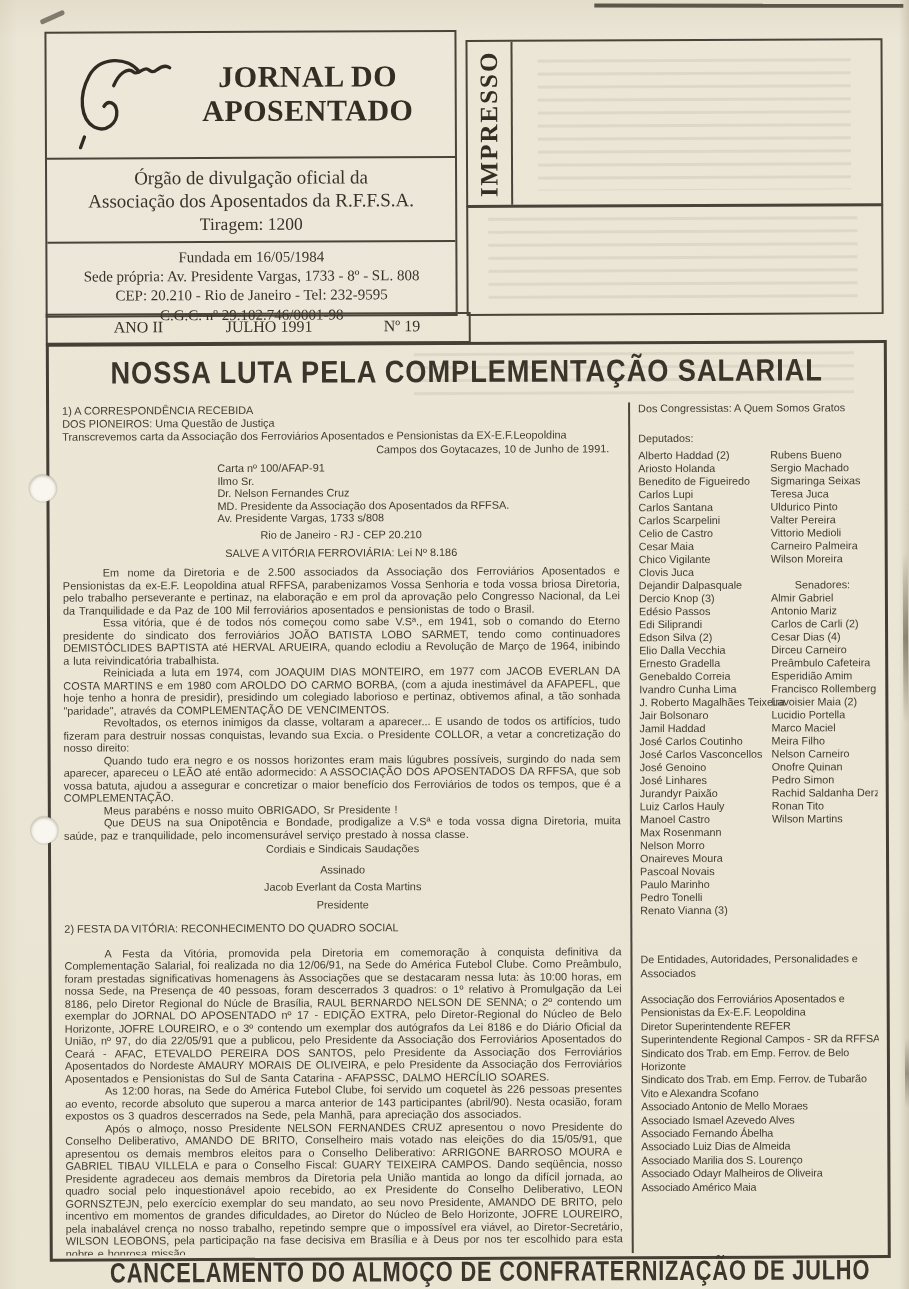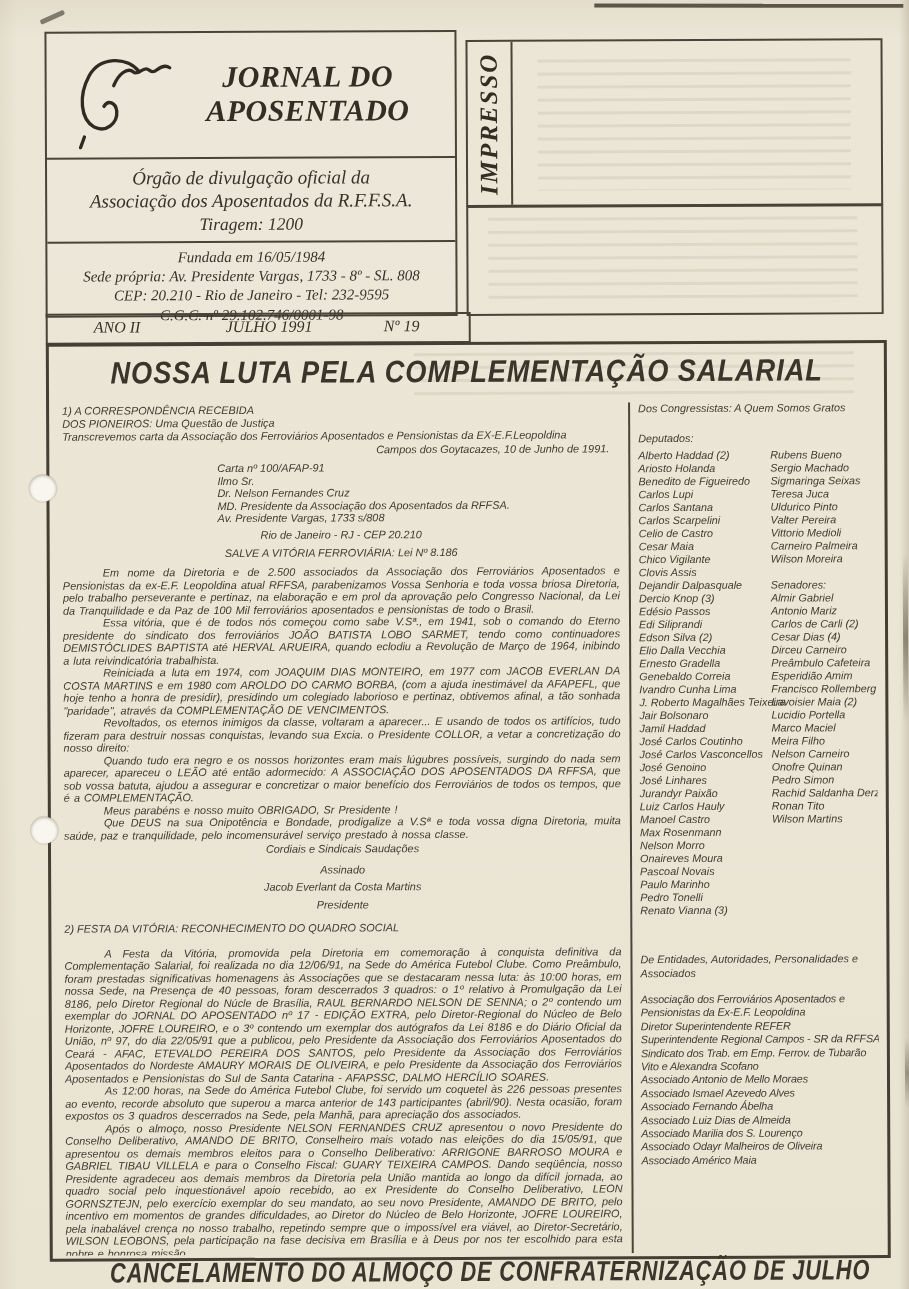--- a/index.html
+++ b/index.html
@@ -11,7 +11,6 @@
       linear-gradient(180deg, #e4ddcb 0, #ece6d7 40px, #ebe5d5 60%, #e9e3d2 100%);
     font-family:"Liberation Sans", sans-serif;
     color:#3f3930;
-    font-style:italic;
   }
   .tilt{position:absolute;inset:0;transform:rotate(-0.25deg);transform-origin:50% 48%;}
 

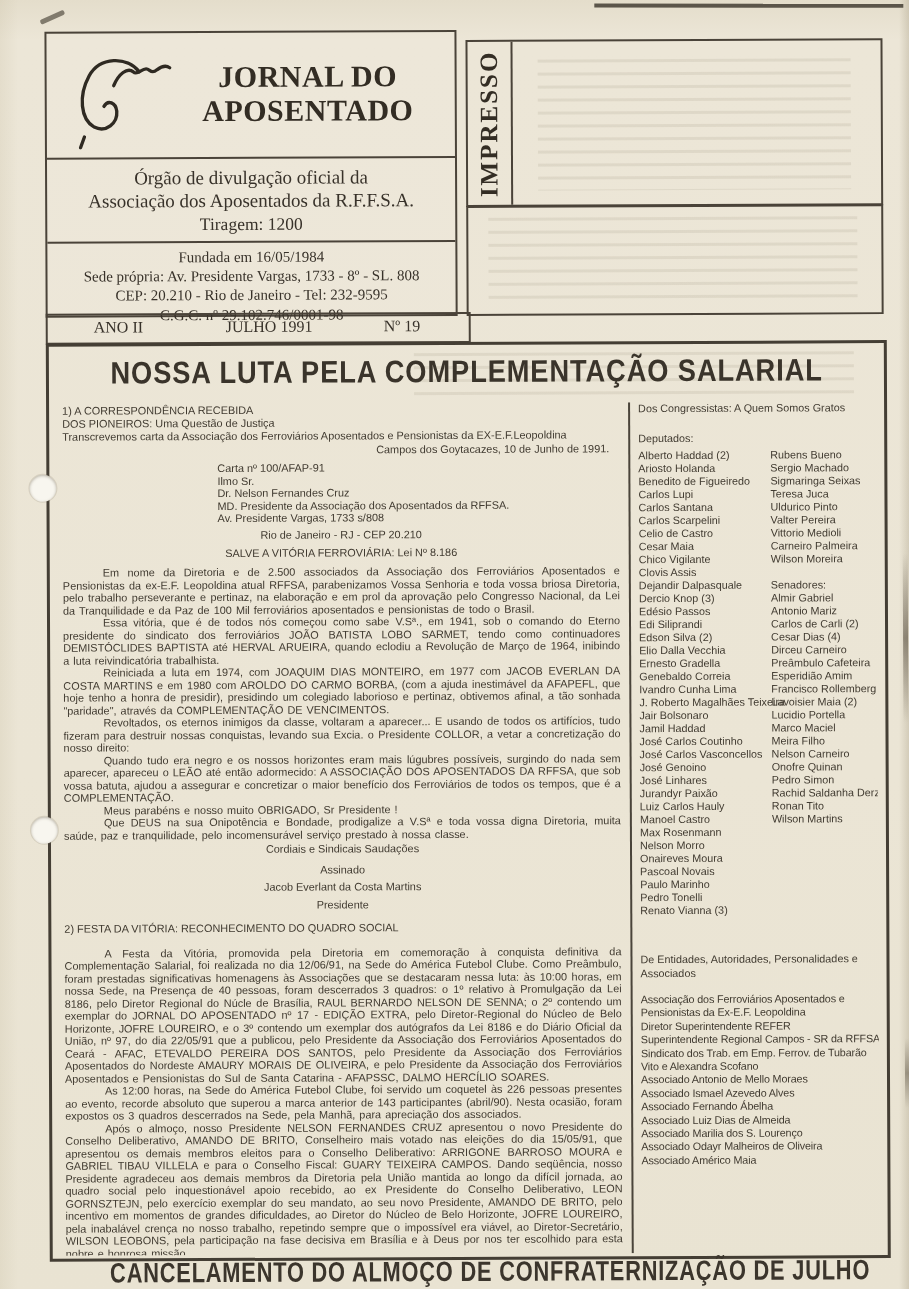--- a/index.html
+++ b/index.html
@@ -38,7 +38,7 @@
   .ano-row{position:absolute;left:47px;top:312px;width:421px;height:27px;border:2.5px solid #4a4339;
            font-family:"Liberation Serif",serif;font-size:16px;color:#38322a;}
   .ano-row span{position:absolute;top:3px;}
-  .ano-a{left:46px}.ano-b{left:178px}.ano-c{left:336px}
+  .ano-a{left:66px}.ano-b{left:178px}.ano-c{left:336px}
 
   
   .impresso-wrap{position:absolute;left:468px;top:40px;width:413px;height:163px;border:2.5px solid #4a4339;}

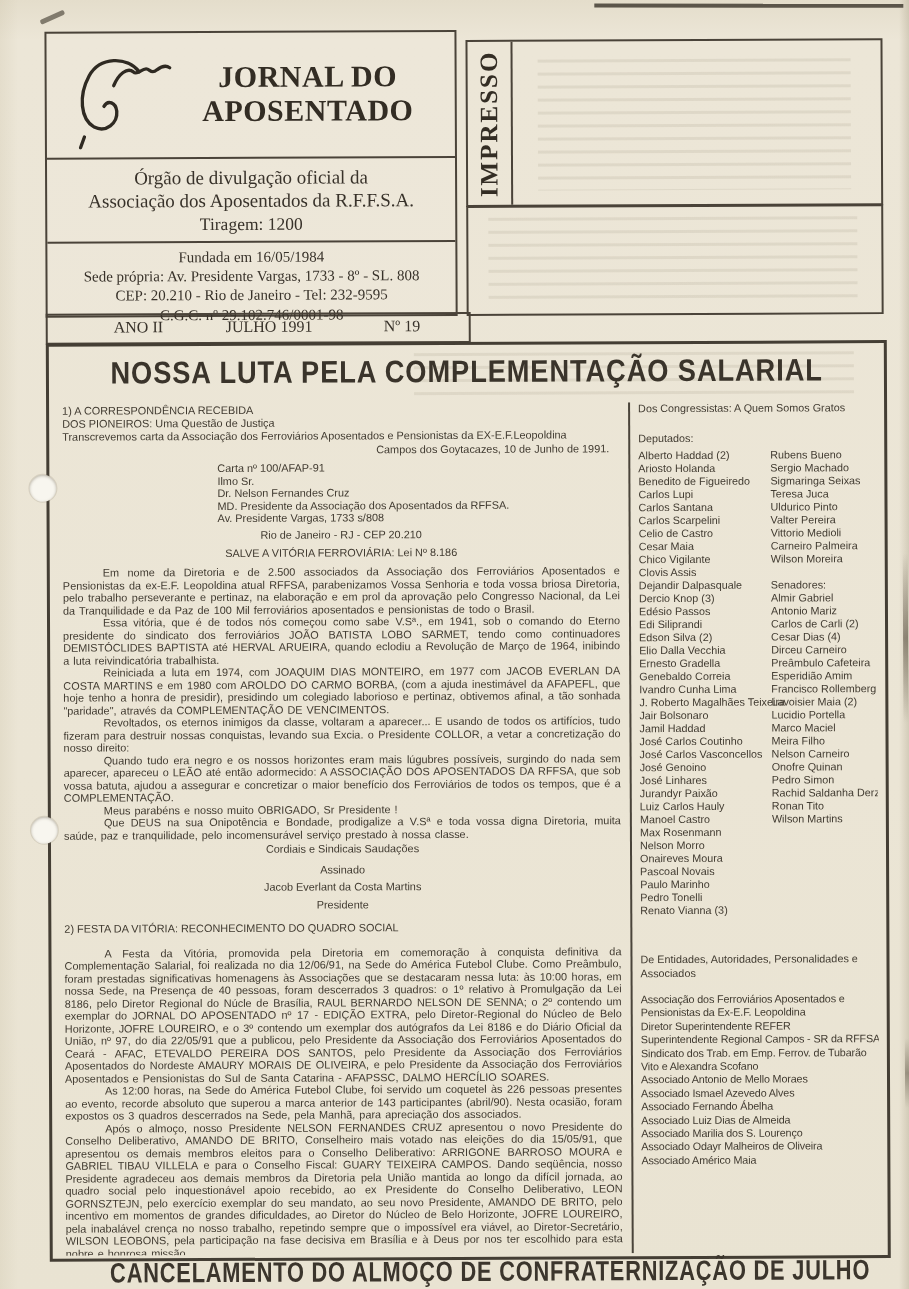--- a/index.html
+++ b/index.html
@@ -206,7 +206,7 @@
                 <div class="dep-item">Celio de Castro</div>
                 <div class="dep-item">Cesar Maia</div>
                 <div class="dep-item">Chico Vigilante</div>
-                <div class="dep-item">Clovis Assis</div>
+                <div class="dep-item">Clovis Juca</div>
                 <div class="dep-item">Dejandir Dalpasquale</div>
                 <div class="dep-item">Dercio Knop (3)</div>
                 <div class="dep-item">Edésio Passos</div>

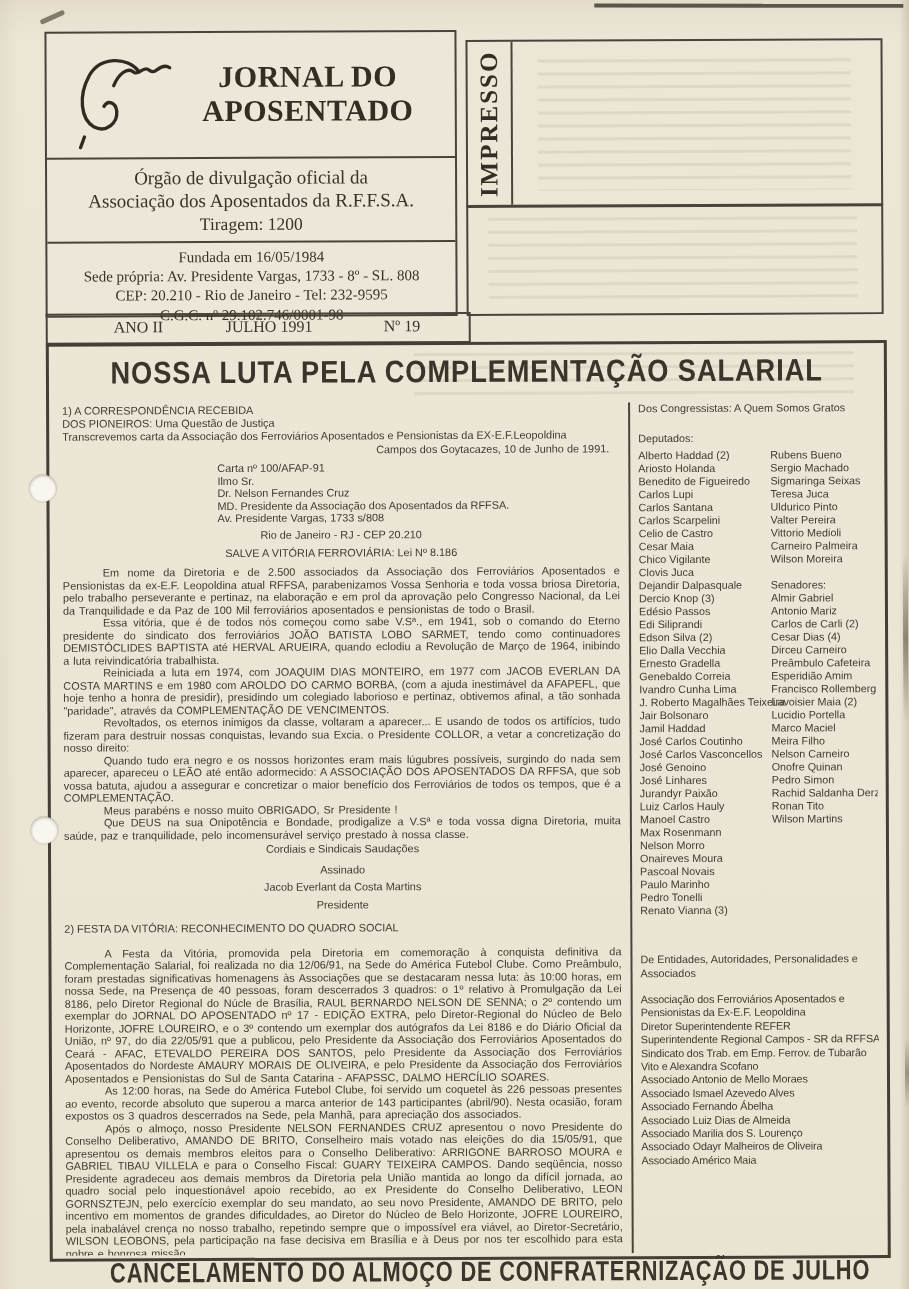--- a/index.html
+++ b/index.html
@@ -82,7 +82,7 @@
   .dep-c1{width:132px;flex:none;}
   .dep-c2{flex:1;min-width:0;}
   .dep-item{white-space:nowrap;line-height:13px;}
-  .sen-label{margin-top:13px;line-height:13px;}
+  .sen-label{margin-top:13px;line-height:13px;margin-left:24px;}
   .ent-head{margin-top:36px;line-height:13.5px;}
   .ent-list{margin-top:13px;}
   .ent-item{line-height:13.4px;letter-spacing:-.15px;}

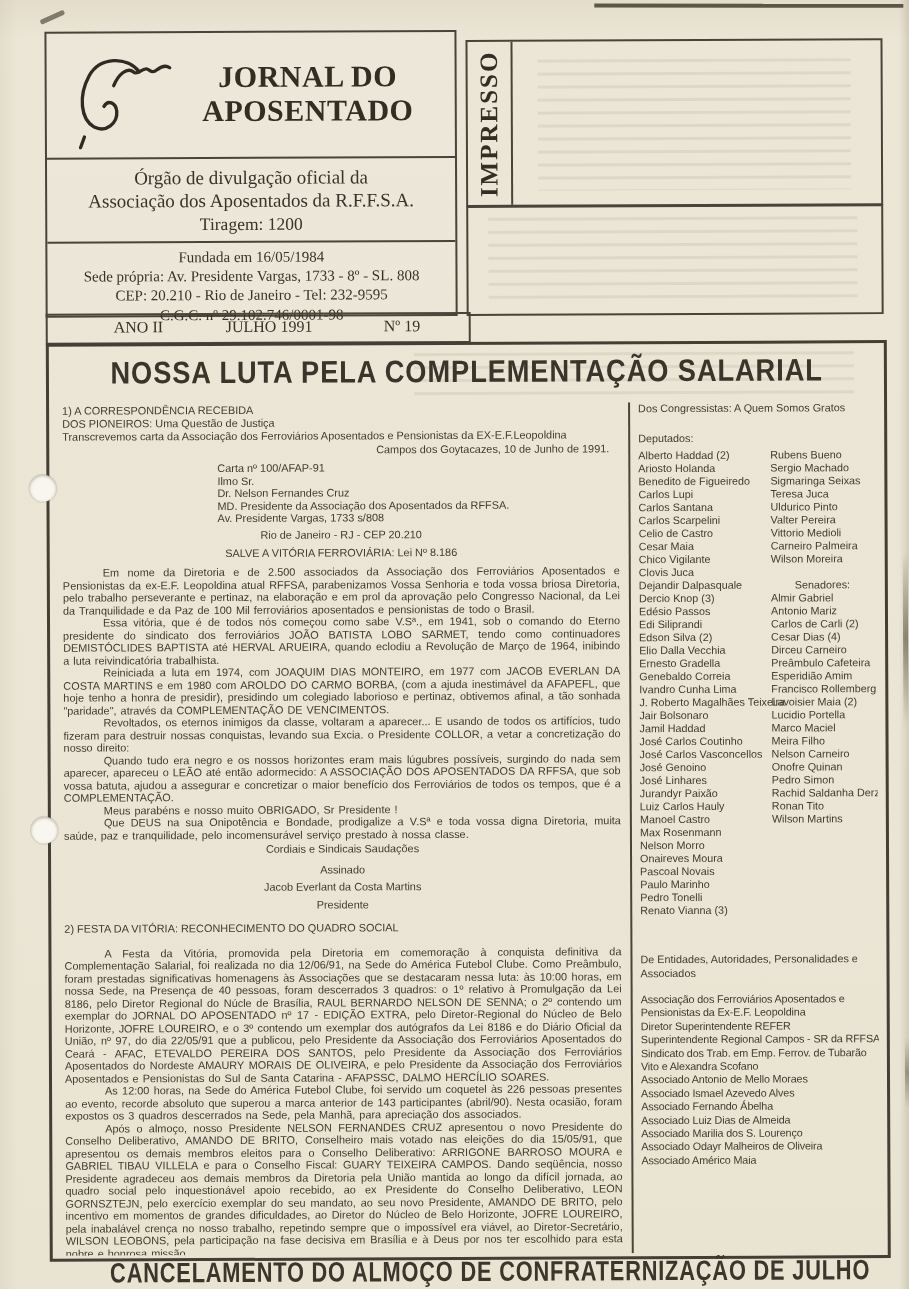--- a/index.html
+++ b/index.html
@@ -274,6 +274,7 @@
               <div class="ent-item">Associação dos Ferroviários Aposentados e Pensionistas da Ex-E.F. Leopoldina</div>
               <div class="ent-item">Diretor Superintendente REFER</div>
               <div class="ent-item">Superintendente Regional Campos - SR da RFFSA</div>
+              <div class="ent-item">Sindicato dos Trab. em Emp. Ferrov. de Belo Horizonte</div>
               <div class="ent-item">Sindicato dos Trab. em Emp. Ferrov. de Tubarão</div>
               <div class="ent-item">Vito e Alexandra Scofano</div>
               <div class="ent-item">Associado Antonio de Mello Moraes</div>

